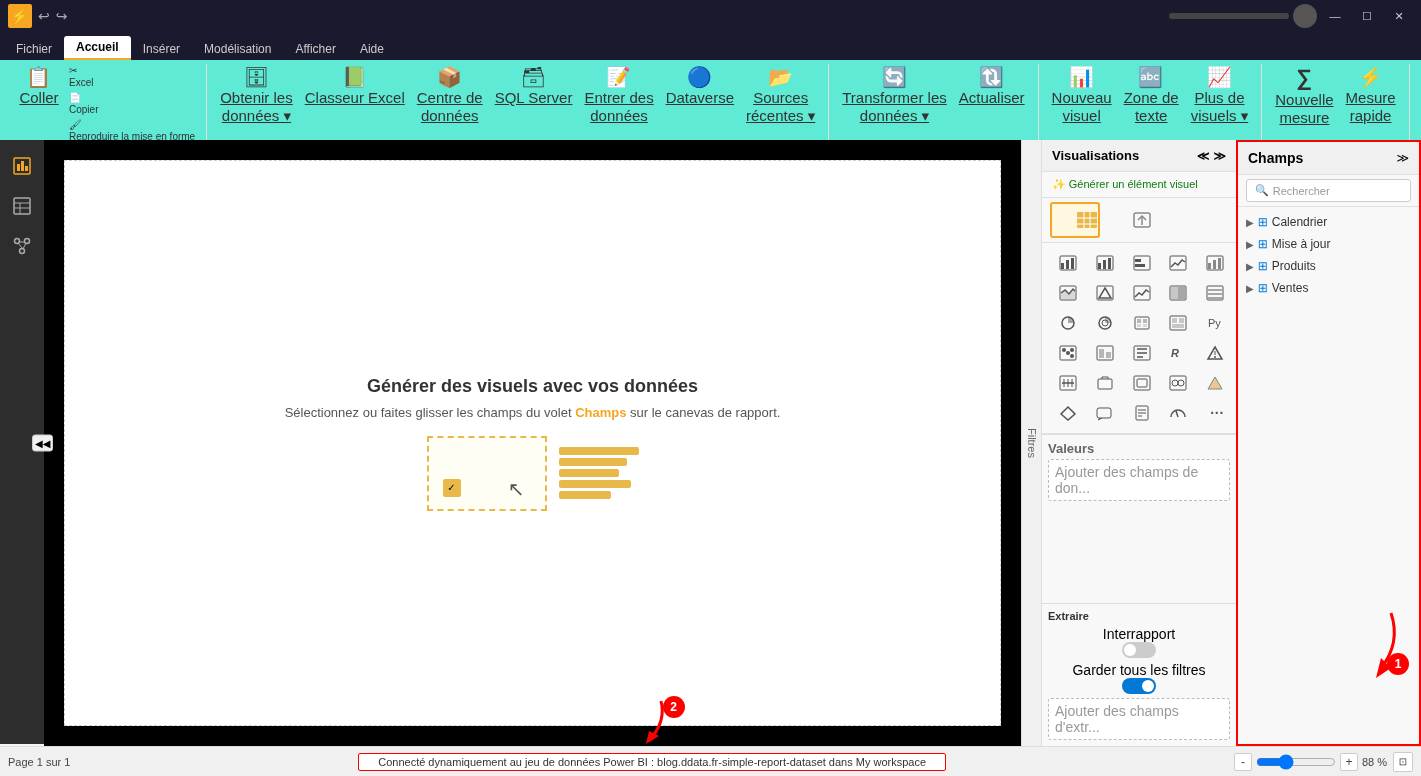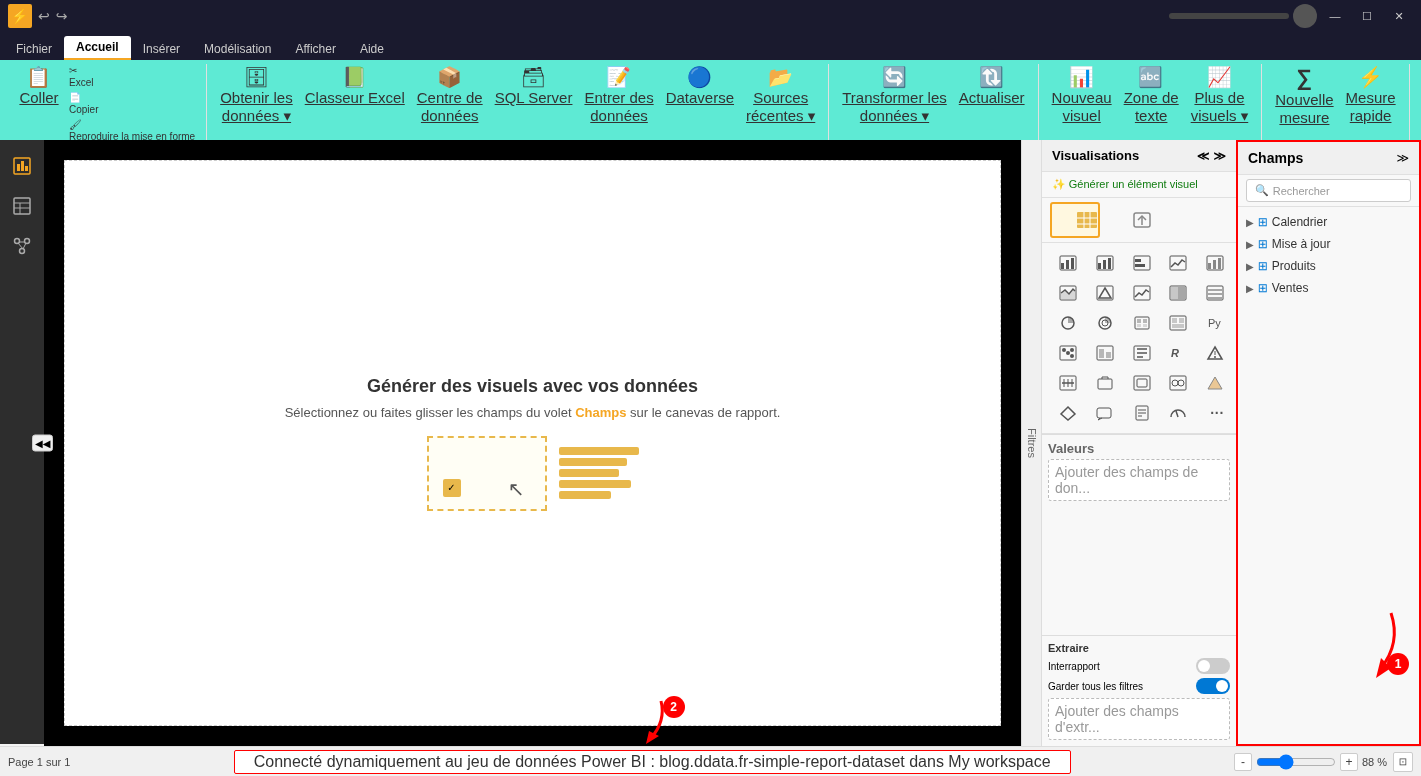--- a/index.html
+++ b/index.html
@@ -69,7 +69,7 @@
     
     #extraire-section { padding: 6px; border-top: 1px solid #ddd; }
     .extraire-label { font-size: 11px; font-weight: 600; color: #333; margin-bottom: 4px; }
-    .toggle-row { display: flex; align-items: center; justify-content: space-between; margin-bottom: 4px; font-size: 10px; }
+    .toggle-row { display: flex; align-items: center; justify-content: space-between; margin-bottom: 4px; font-size: 14px; flex-direction: column; }
     .toggle { width: 34px; height: 16px; background: #ccc; border-radius: 8px; position: relative; cursor: pointer; }
     .toggle.on2 { background: #0078d4; }
     .toggle::after { content: ''; position: absolute; width: 12px; height: 12px; background: #fff; border-radius: 50%; top: 2px; left: 2px; transition: left 0.2s; }

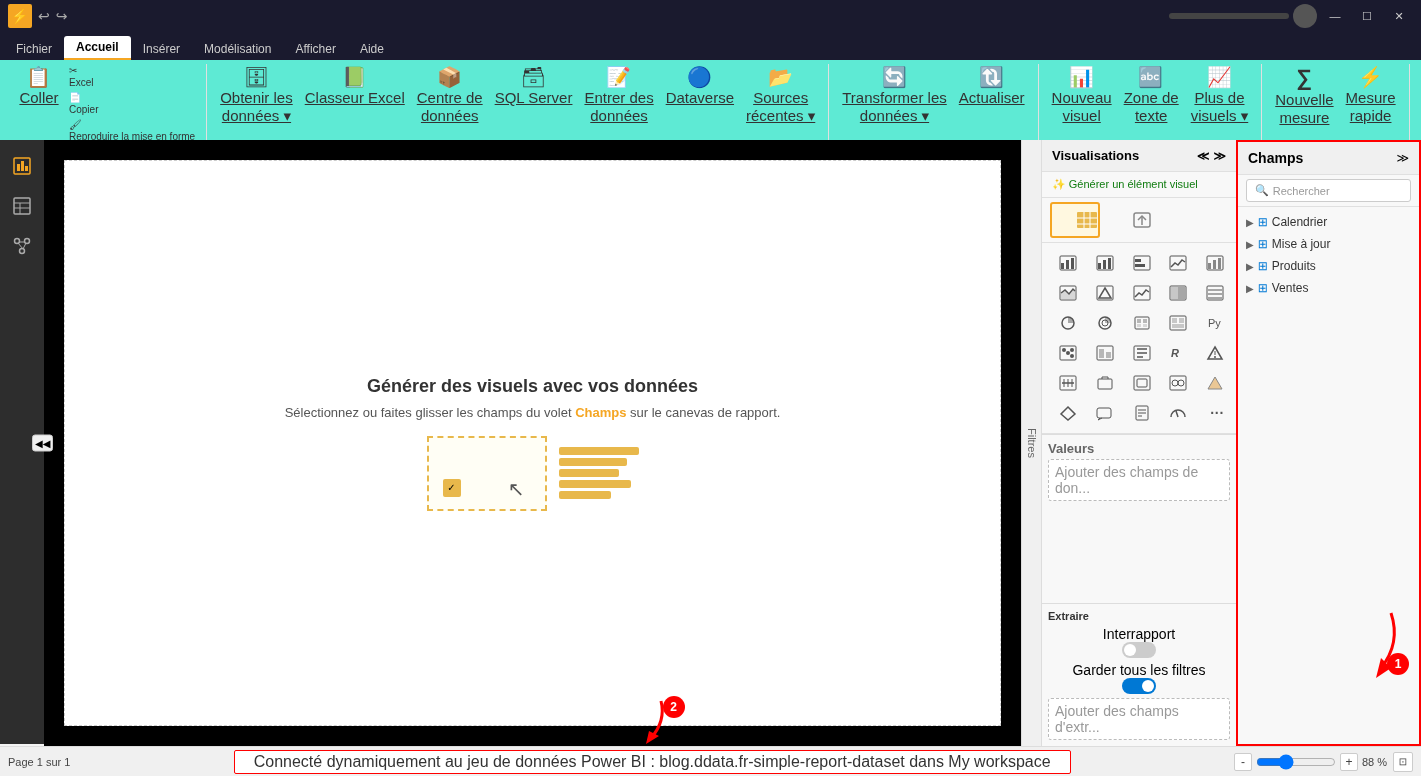--- a/index.html
+++ b/index.html
@@ -93,7 +93,7 @@
     #statusbar { position: absolute; bottom: 0; left: 0; right: 0; height: 30px; background: #f0f0f0; border-top: 1px solid #ddd; display: flex; align-items: center; padding: 0 8px; font-size: 11px; color: #444; }
     #statusbar .status-left { flex: 0 0 auto; }
     #statusbar .status-center { flex: 1; text-align: center; display: flex; align-items: center; justify-content: center; }
-    #statusbar .status-center .status-msg { background: #fff; border: 1px solid red; padding: 2px 19px; font-size: 16px; color: #333; border-radius: 2px; }
+    #statusbar .status-center .status-msg { background: #fff; border: 1px solid red; padding: 2px 19px; font-size: 11px; color: #333; border-radius: 2px; }
     #statusbar .status-right { flex: 0 0 auto; display: flex; align-items: center; gap: 6px; }
     #page-tabs { position: absolute; bottom: 0; left: 44px; height: 30px; display: flex; align-items: center; gap: 2px; padding: 0 4px; }
     .page-nav-btn { width: 20px; height: 20px; display: flex; align-items: center; justify-content: center; cursor: pointer; color: #666; font-size: 10px; }

